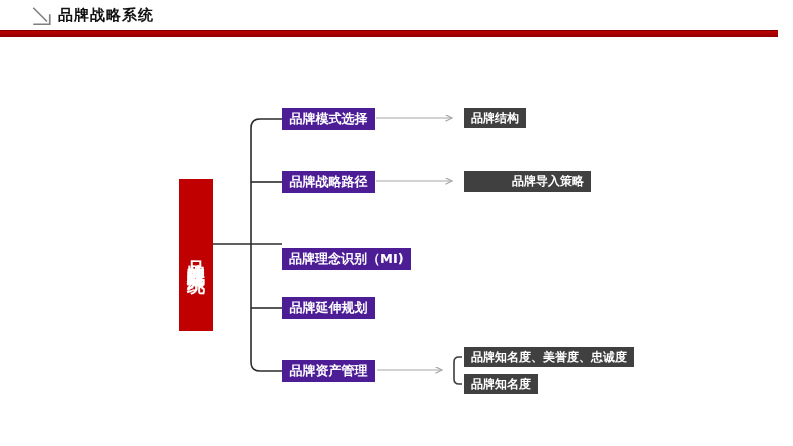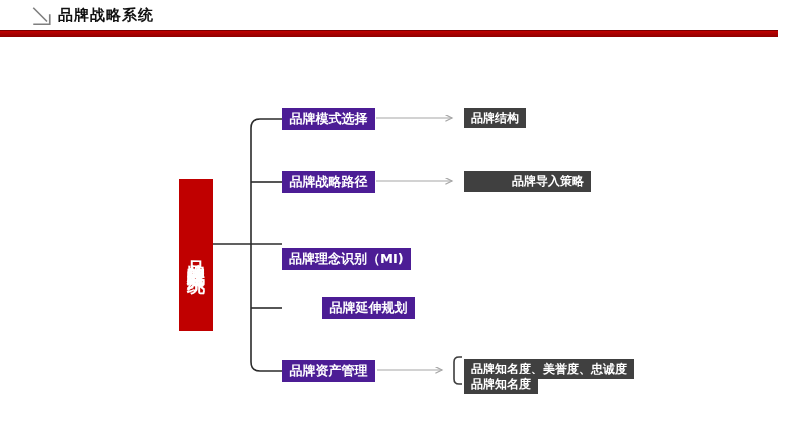--- a/index.html
+++ b/index.html
@@ -22,7 +22,7 @@
   #b1{top:108px;min-width:93px;}
   #b2{top:171px;min-width:93px;}
   #b3{top:233px;min-width:126px;margin-top:15px;}
-  #b4{top:297px;min-width:93px;margin-left:40px;}
+  #b4{top:297px;min-width:93px;}
   #b5{top:360px;min-width:93px;}
   .leaf-node{background:#404040;height:20px;font-size:12px;padding:0 7px;left:464px;justify-content:flex-start;}
   #l1{top:108px;min-width:58px;}

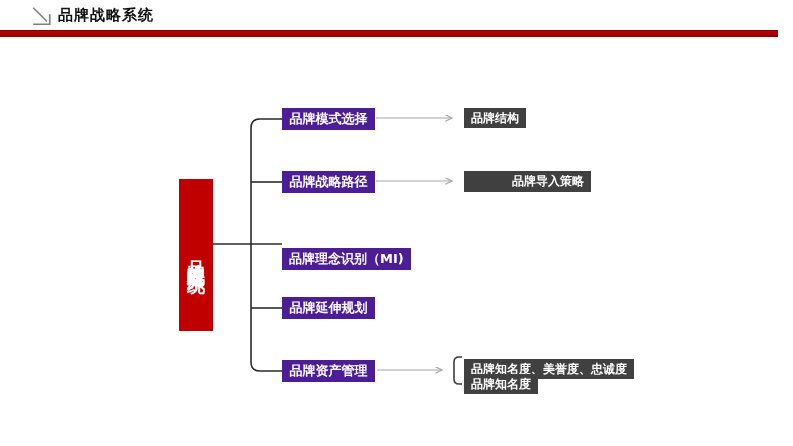--- a/index.html
+++ b/index.html
@@ -27,7 +27,7 @@
   .leaf-node{background:#404040;height:20px;font-size:12px;padding:0 7px;left:464px;justify-content:flex-start;}
   #l1{top:108px;min-width:58px;}
   #l2{top:171px;min-width:82px;height:21px;padding-left:48px;}
-  #l3{top:347px;min-width:162px;margin-top:12px;}
+  #l3{top:347px;min-width:162px;}
   #l4{top:374px;min-width:58px;}
 
   .connector-layer{position:absolute;left:0;top:0;width:793px;height:446px;pointer-events:none;}

